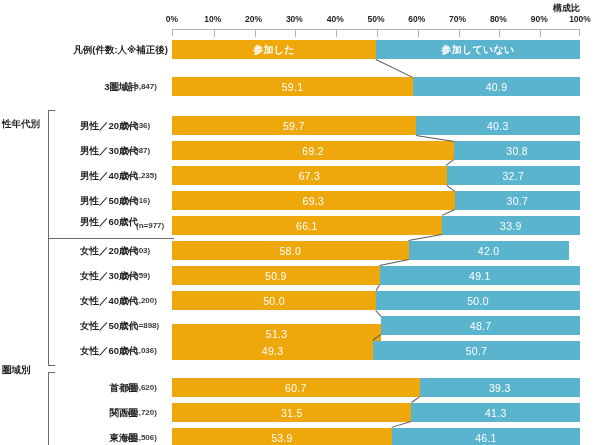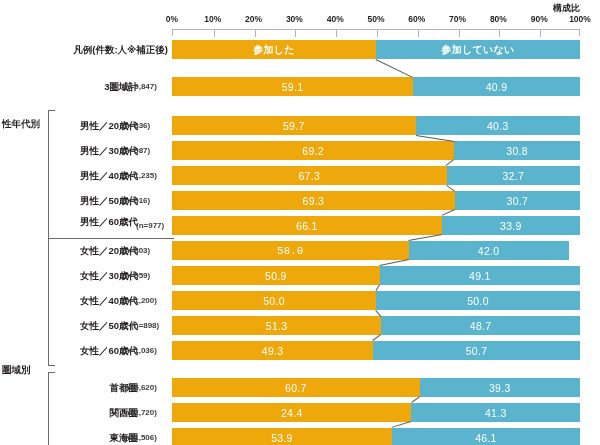--- a/index.html
+++ b/index.html
@@ -147,7 +147,7 @@
         <div class="seg b" style="left: 269.688px; width: 138.312px;">33.9</div>
       </div>
       <div class="row" style="top: 241px;">
-        <div class="seg a" style="left: 0px; width: 236.64px; font-family: Liberation Mono, monospace;">58.0</div>
+        <div class="seg a" style="left: 0px; width: 236.64px;">58.0</div>
         <div class="seg b" style="left: 236.64px; width: 160px;">42.0</div>
       </div>
       <div class="row" style="top: 266px;">

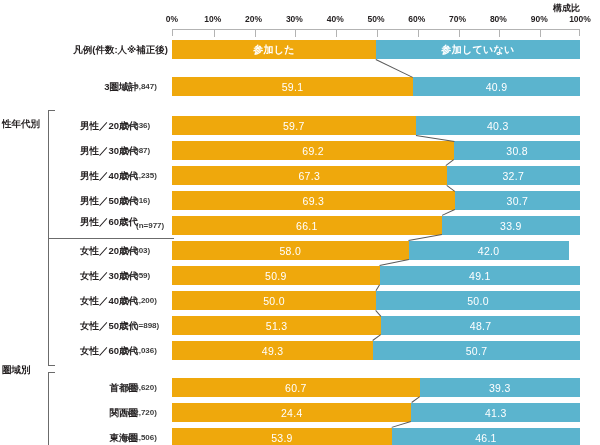--- a/index.html
+++ b/index.html
@@ -159,7 +159,7 @@
         <div class="seg b" style="left: 204px; width: 204px;">50.0</div>
       </div>
       <div class="row" style="top: 316px;">
-        <div class="seg a" style="left: 0px; width: 209.304px;">51.3</div>
+        <div class="seg a" style="left: 0px; width: 209.304px; margin-top: 8px;">51.3</div>
         <div class="seg b" style="left: 209.304px; width: 198.696px;">48.7</div>
       </div>
       <div class="row" style="top: 341px;">

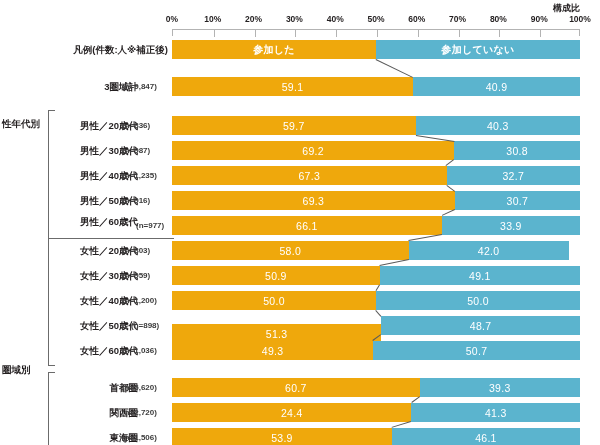--- a/index.html
+++ b/index.html
@@ -171,7 +171,7 @@
         <div class="seg b" style="left: 247.656px; width: 160.344px;">39.3</div>
       </div>
       <div class="row" style="top: 403px;">
-        <div class="seg a" style="left: 0px; width: 239.496px;">24.4</div>
+        <div class="seg a" style="left: 0px; width: 239.496px;">31.5</div>
         <div class="seg b" style="left: 239.496px; width: 168.504px;">41.3</div>
       </div>
       <div class="row" style="top: 428px;">

